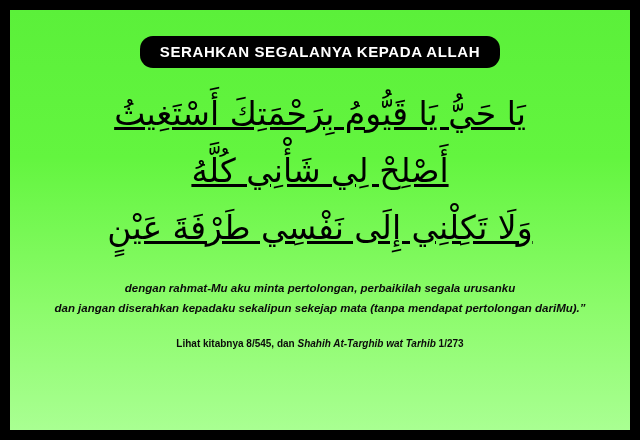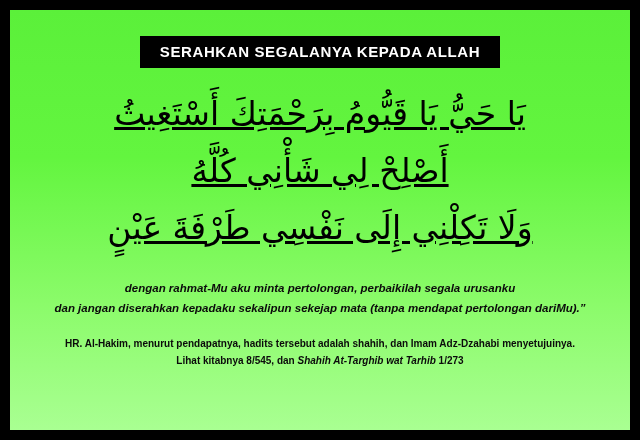--- a/index.html
+++ b/index.html
@@ -42,6 +42,7 @@
     padding: 7px 20px 8px 20px;
     text-align: center;
     white-space: nowrap;
+    border-radius: 13px;
   }
   .arabic-block {
     margin-top: 18px;

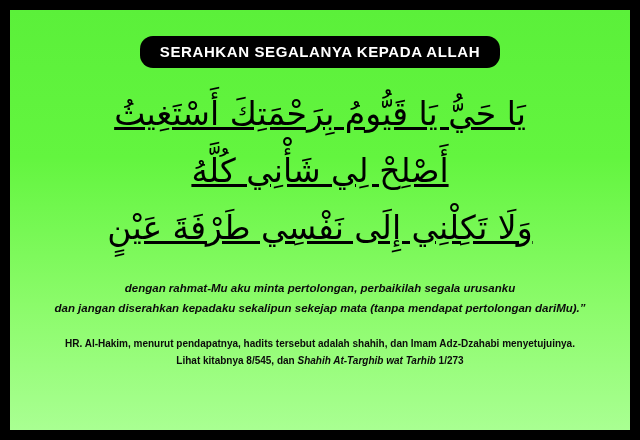--- a/index.html
+++ b/index.html
@@ -103,7 +103,6 @@
     </div>
 
     <div class="source">
-      <div>HR. Al-Hakim, menurut pendapatnya, hadits tersebut adalah shahih, dan Imam Adz-Dzahabi menyetujuinya.</div>
       <div>
         <span>Lihat kitabnya 8/545, dan </span><span class="em">Shahih At-Targhib wat Tarhib</span><span> 1/273</span>
       </div>

